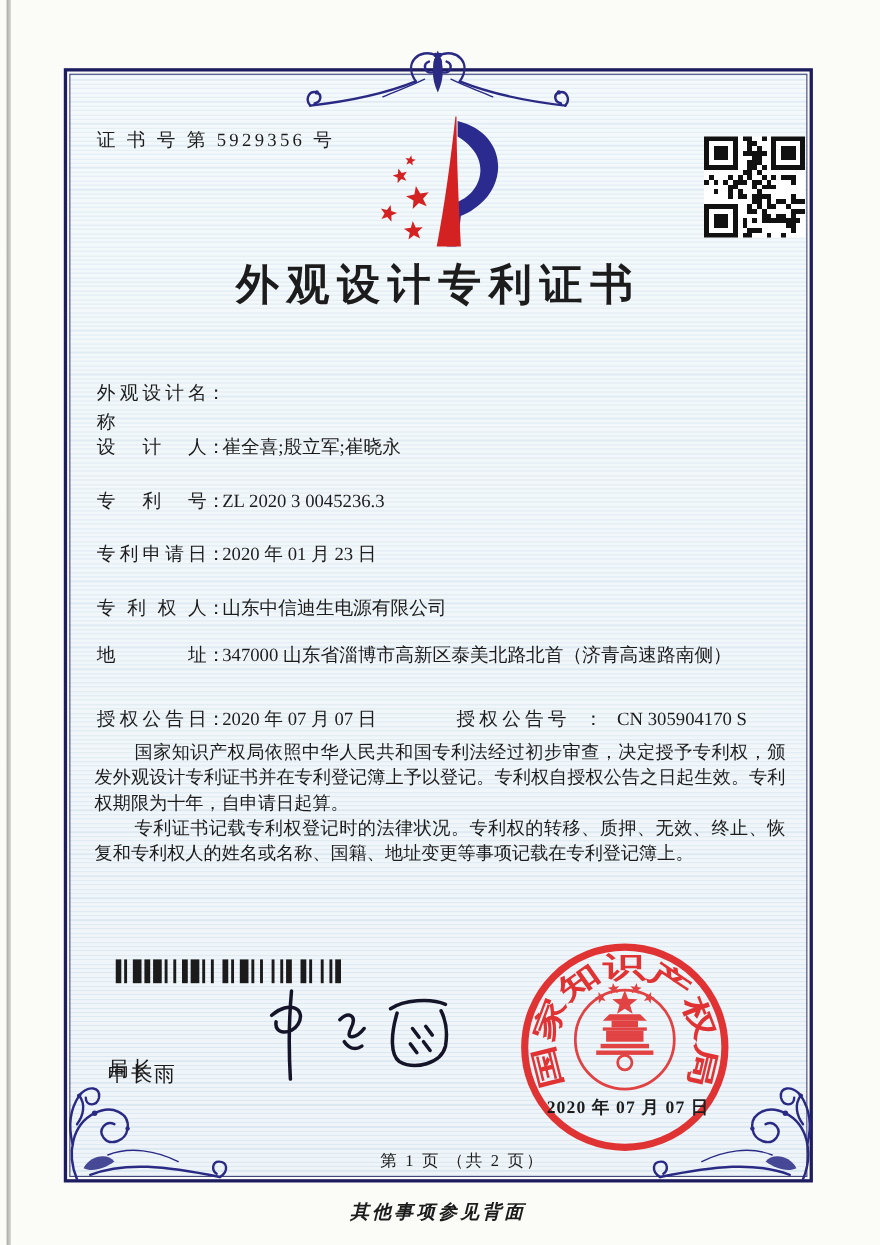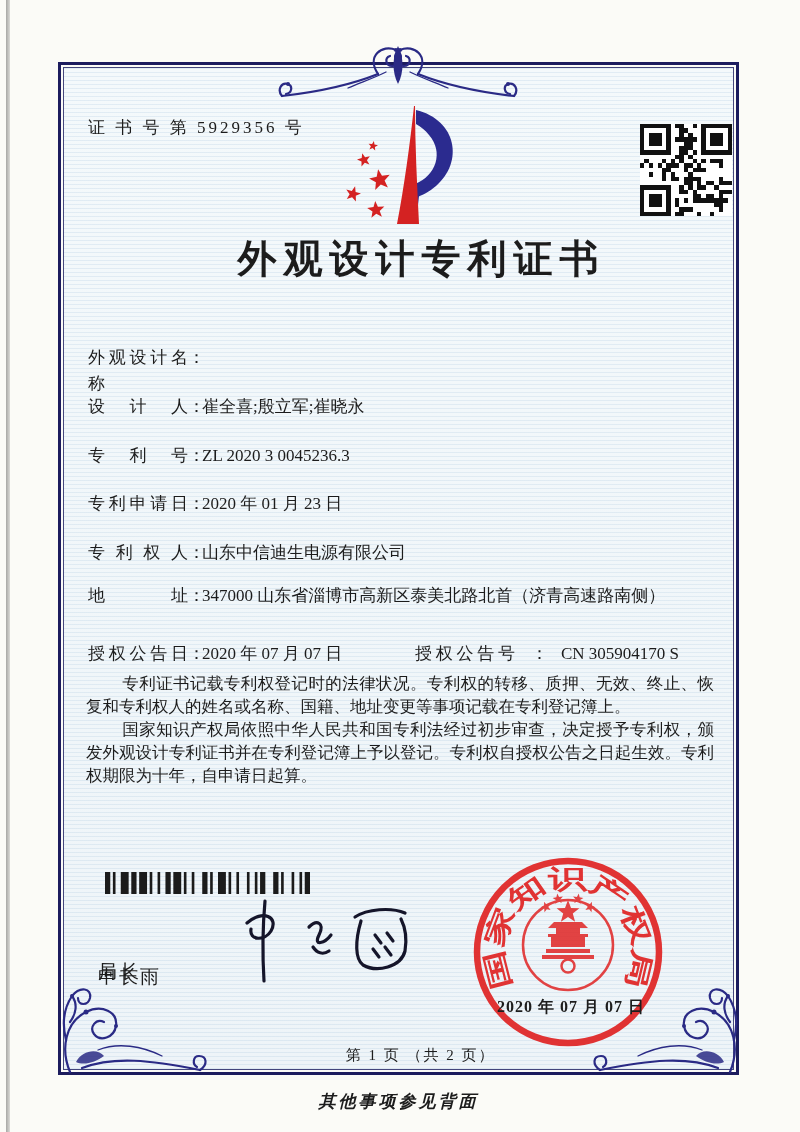--- a/index.html
+++ b/index.html
@@ -22,7 +22,7 @@
   .logo{position:absolute;left:342px;top:104px;}
   .qr{position:absolute;left:640px;top:124px;}
   .title{position:absolute;left:58px;top:232px;width:681px;margin:0;text-align:center;
-    font-size:39px;font-weight:700;letter-spacing:7px;padding-left:23px;}
+    font-size:39px;font-weight:700;letter-spacing:7px;}
   .row{position:absolute;left:88px;width:630px;display:flex;align-items:flex-start;
     font-size:17px;line-height:26px;}
   .lbl{display:inline-block;width:100px;text-align:justify;text-align-last:justify;flex:none;}

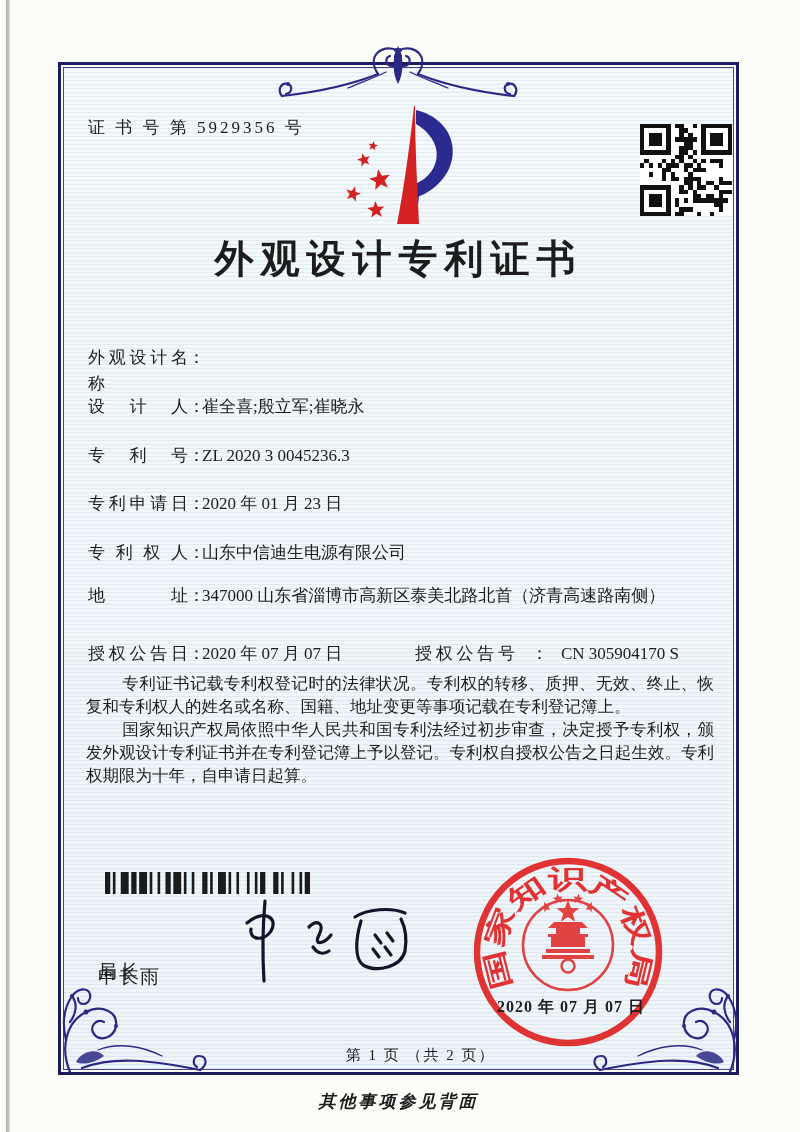--- a/index.html
+++ b/index.html
@@ -269,8 +269,8 @@
   </div>
 
   <div class="paras">
+    <p>国家知识产权局依照中华人民共和国专利法经过初步审查，决定授予专利权，颁发外观设计专利证书并在专利登记簿上予以登记。专利权自授权公告之日起生效。专利权期限为十年，自申请日起算。</p>
     <p>专利证书记载专利权登记时的法律状况。专利权的转移、质押、无效、终止、恢复和专利权人的姓名或名称、国籍、地址变更等事项记载在专利登记簿上。</p>
-    <p>国家知识产权局依照中华人民共和国专利法经过初步审查，决定授予专利权，颁发外观设计专利证书并在专利登记簿上予以登记。专利权自授权公告之日起生效。专利权期限为十年，自申请日起算。</p>
   </div>
 
   <svg id="barcode" class="barcode" width="205" height="22" viewBox="0 0 205 22">

